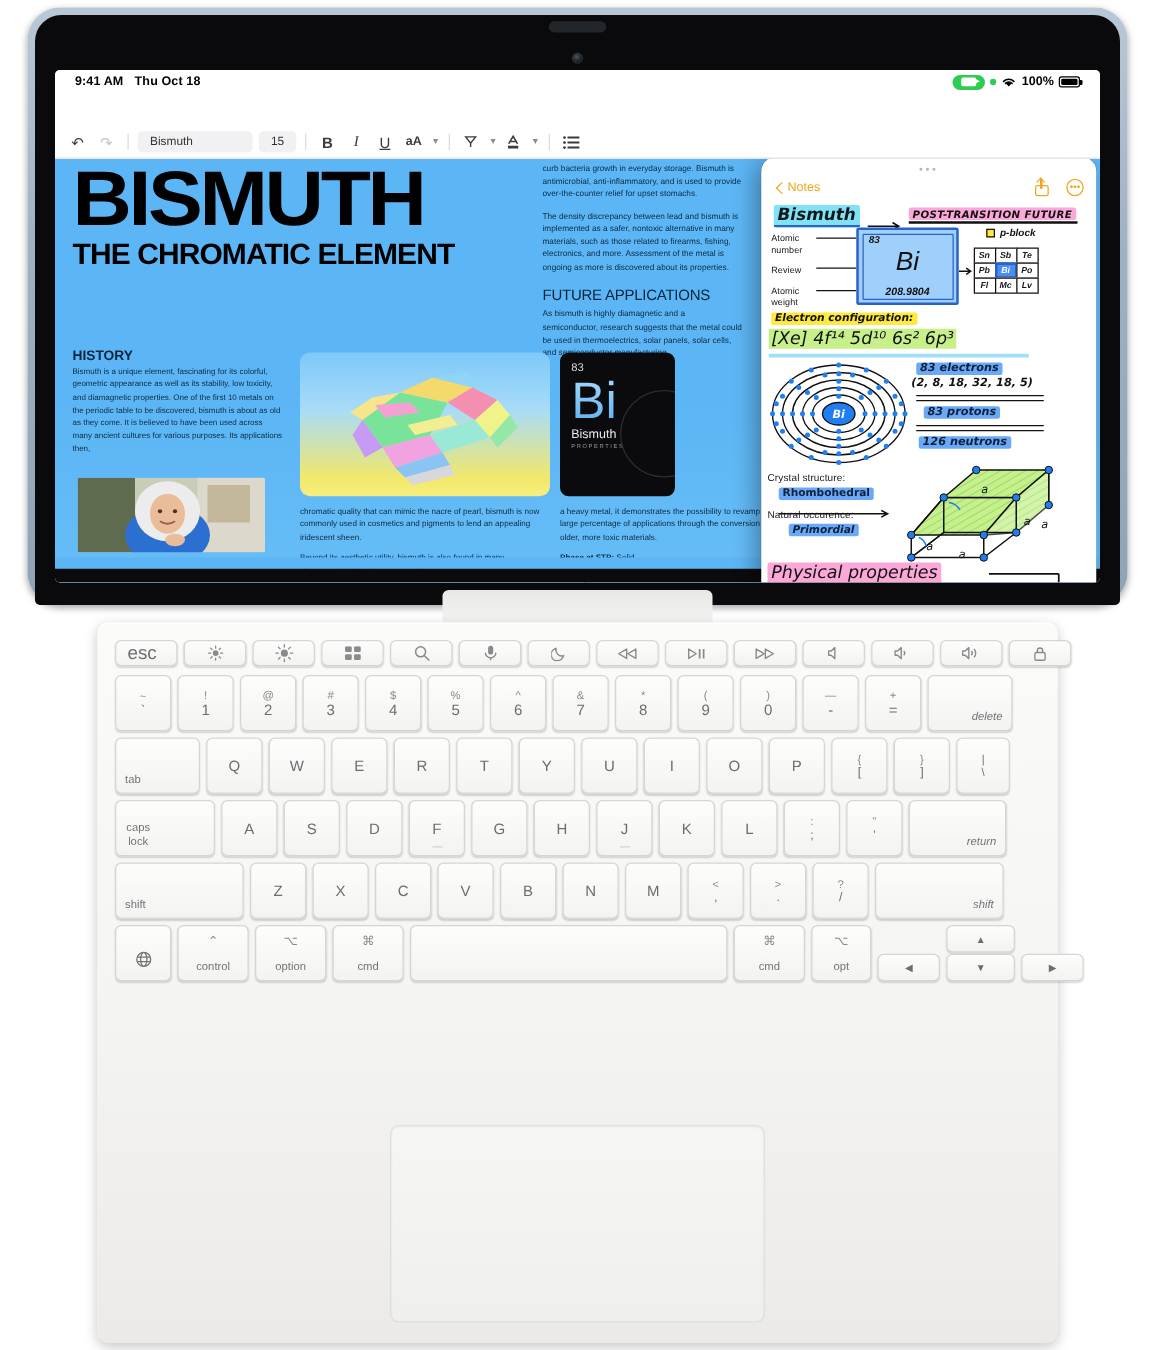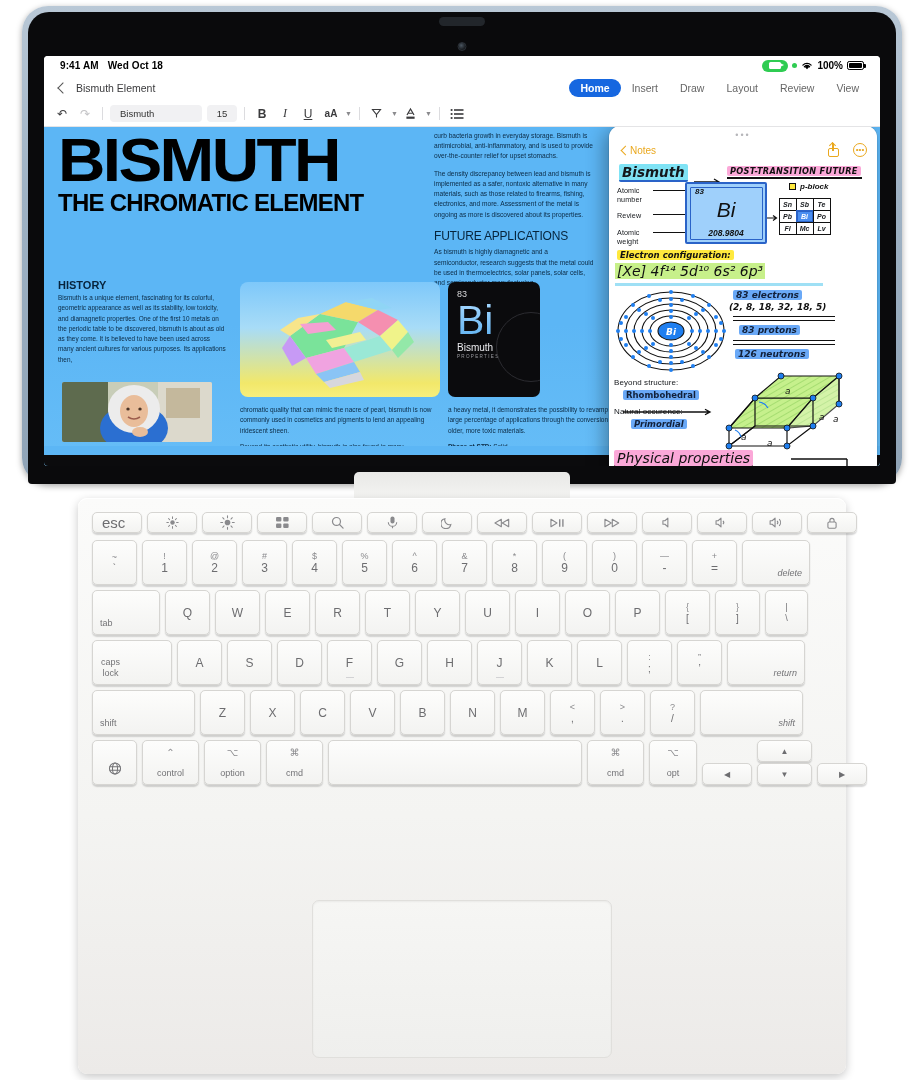--- a/index.html
+++ b/index.html
@@ -205,7 +205,7 @@
         <div class="statusbar">
           <div class="sb-left">
             <span>9:41 AM</span>
-            <span>Wed Oct 18</span>
+            <span>Thu Oct 18</span>
           </div>
           <div class="sb-right">
             <span class="cam-pill">

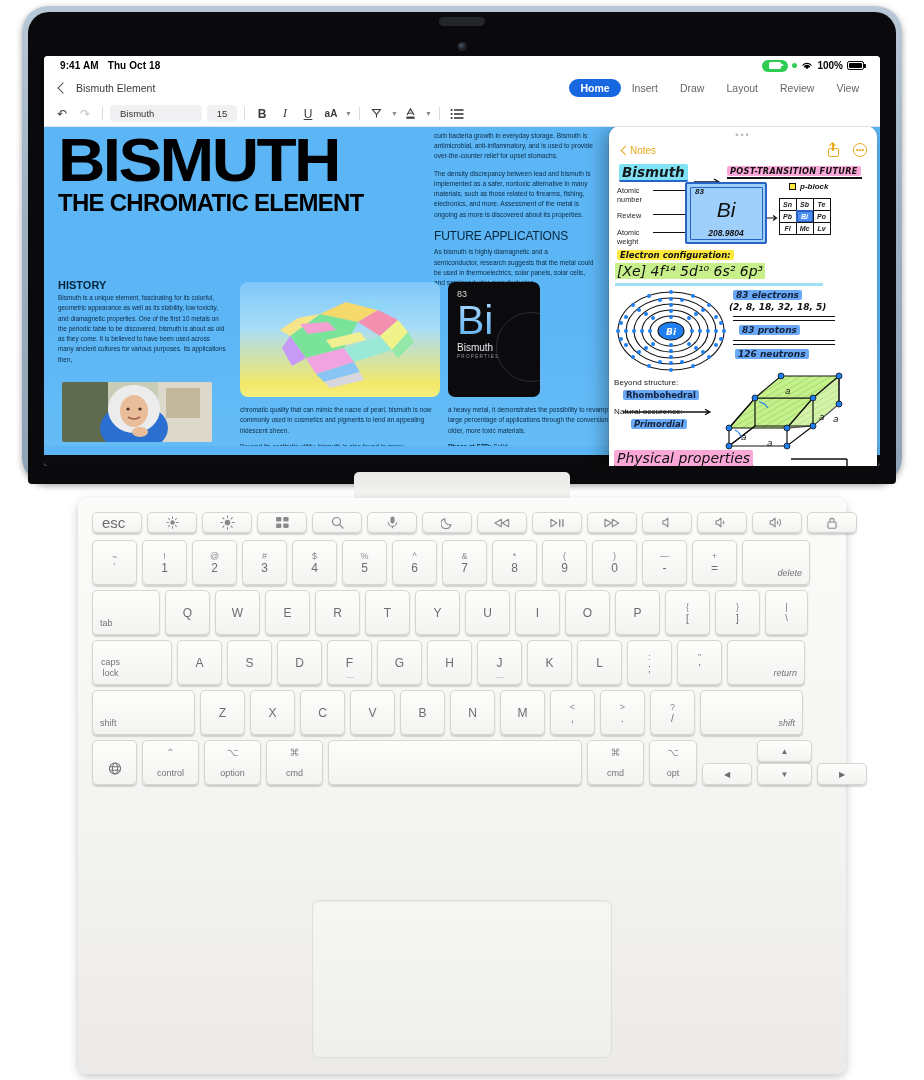--- a/index.html
+++ b/index.html
@@ -224,18 +224,6 @@
           </div>
         </div>
 
-        <div class="docbar">
-          <div class="back-chev"></div>
-          <div class="doctitle">Bismuth Element</div>
-          <div class="ribbon">
-            <div class="ribtab active">Home</div>
-            <div class="ribtab">Insert</div>
-            <div class="ribtab">Draw</div>
-            <div class="ribtab">Layout</div>
-            <div class="ribtab">Review</div>
-            <div class="ribtab">View</div>
-          </div>
-        </div>
 
         <div class="fmtbar">
           <div class="fb-ico">↶</div>

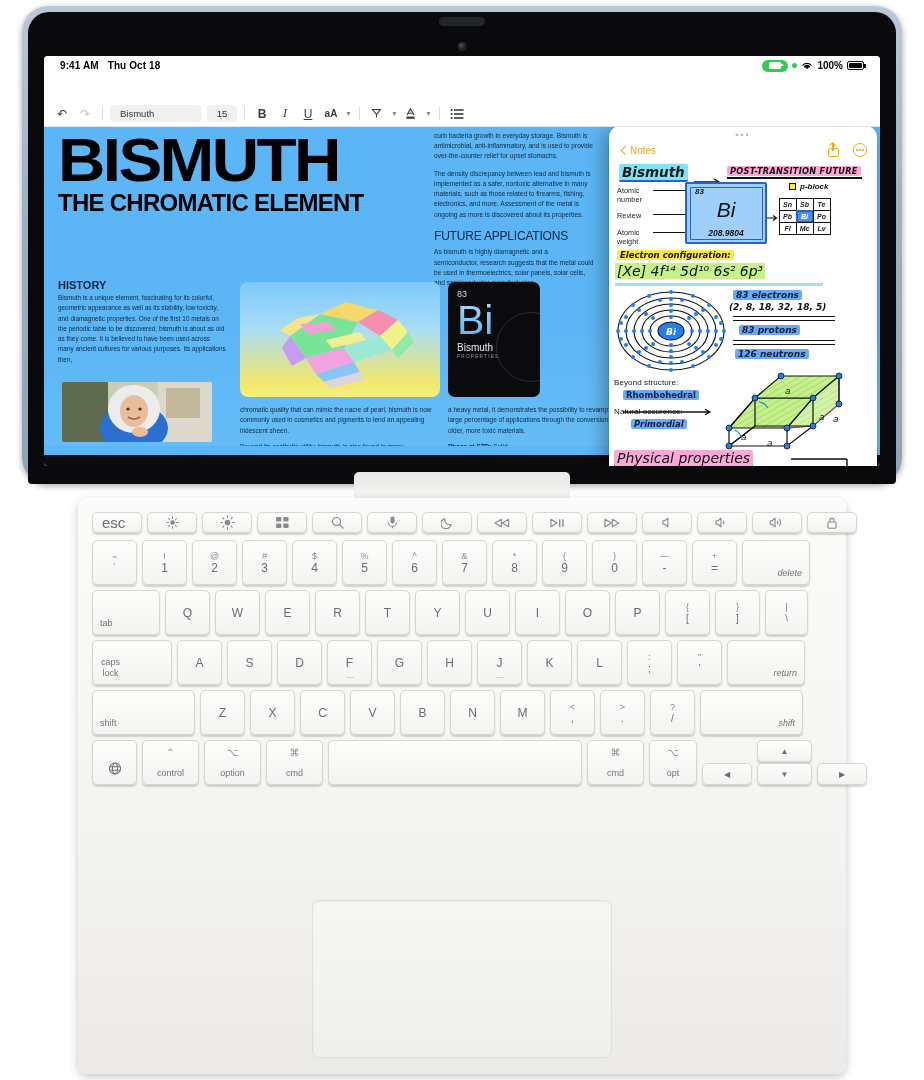--- a/index.html
+++ b/index.html
@@ -509,7 +509,7 @@
                 <span class="hl-blue">126 neutrons</span>
               </div>
 
-              <div class="nb lab" style="left:5px;top:216px;font-size:8px;">Beyond structure:</div>
+              <div class="nb lab" style="left:5px;top:216px;font-size:8px;">Crystal structure:</div>
               <div class="nb hand" style="left:14px;top:228px;font-size:8.5px;font-weight:bold;">
                 <span class="hl-blue">Rhombohedral</span>
               </div>

